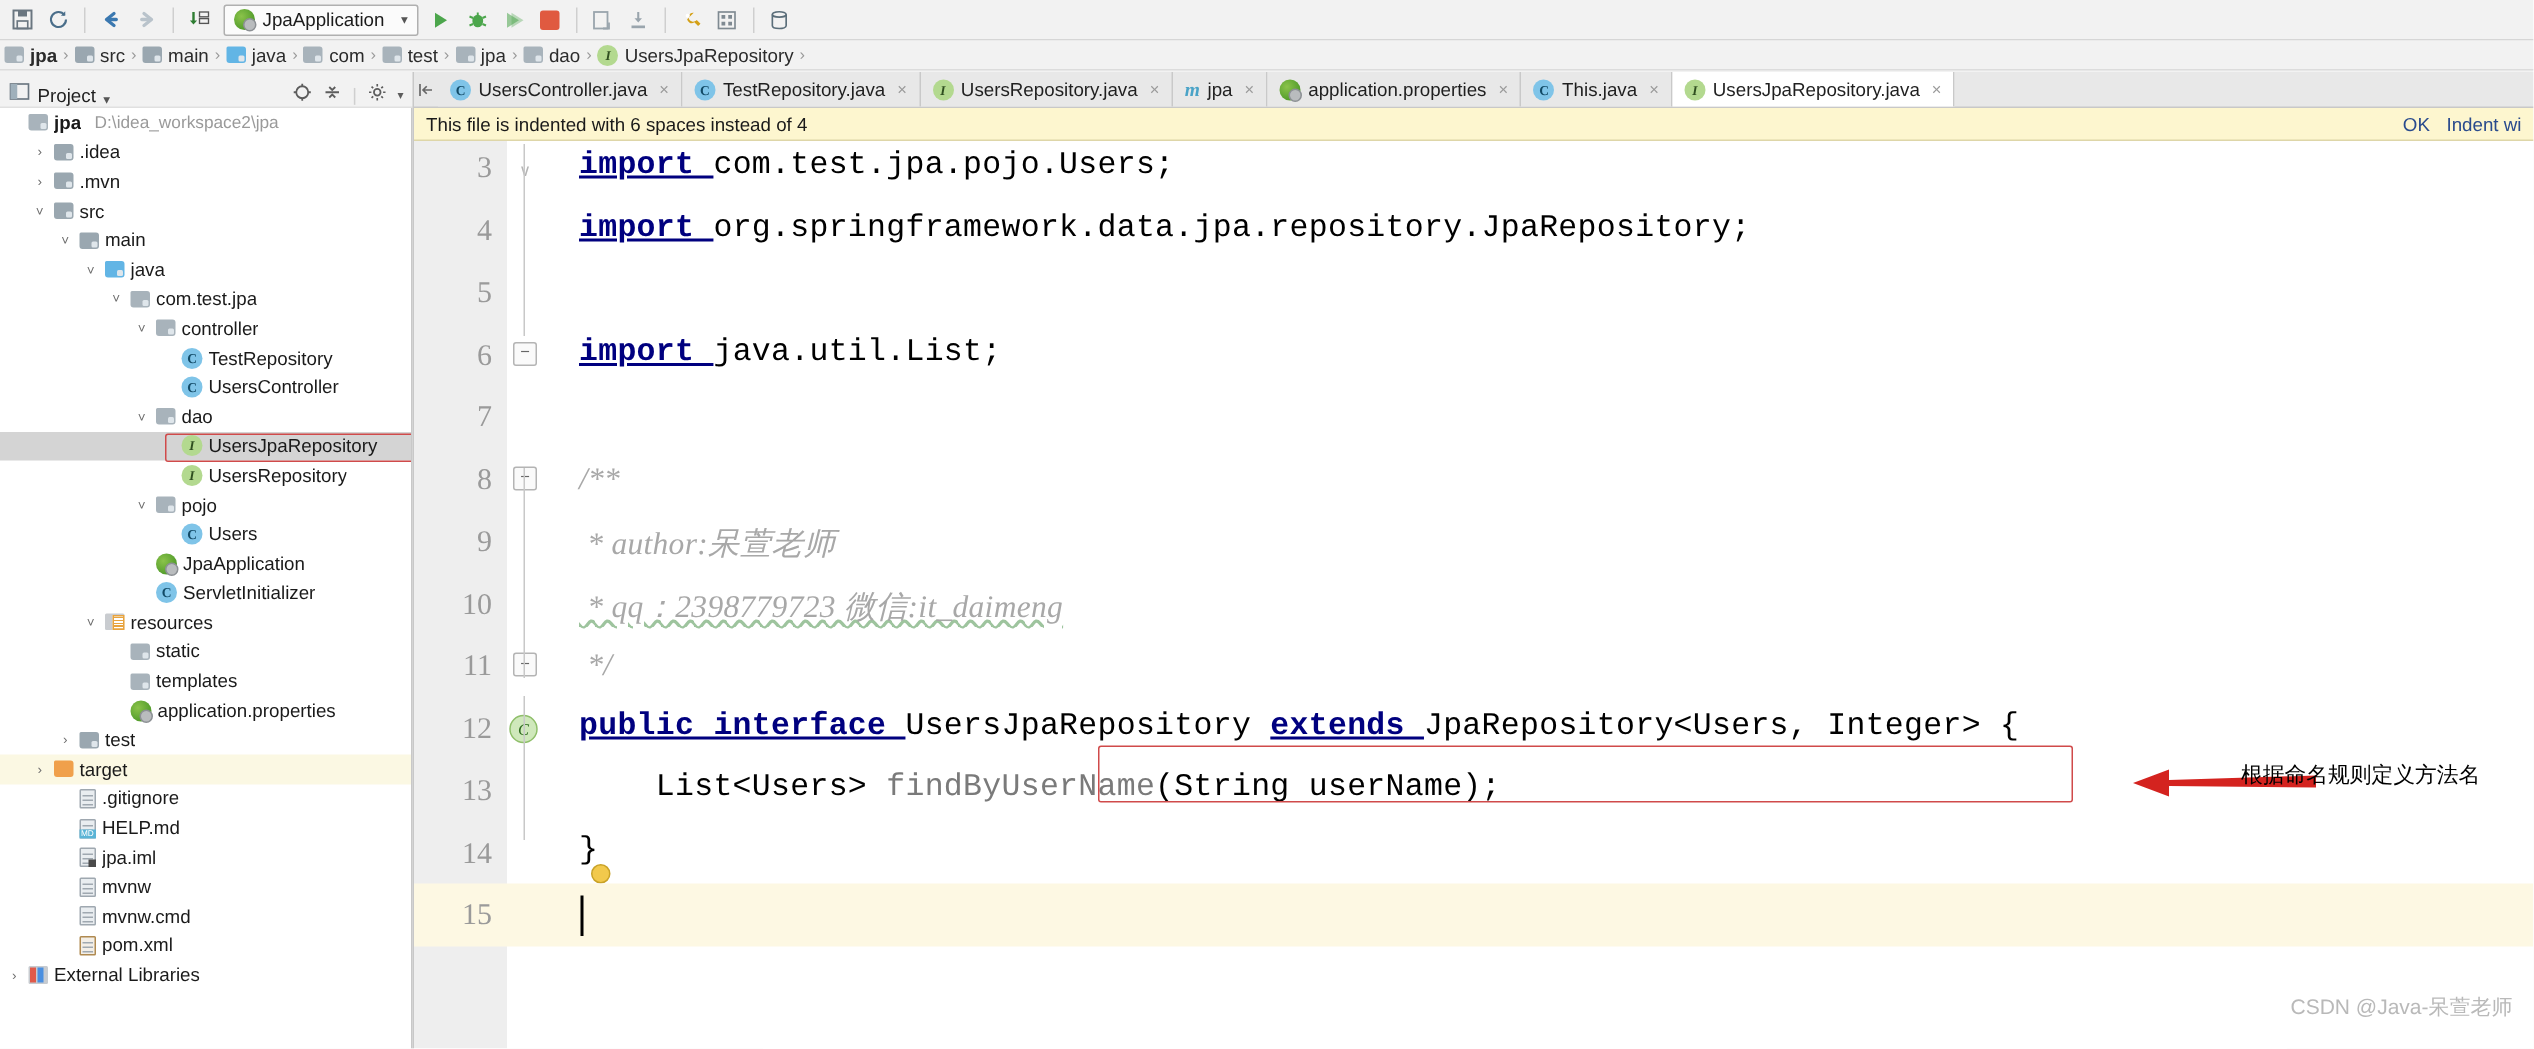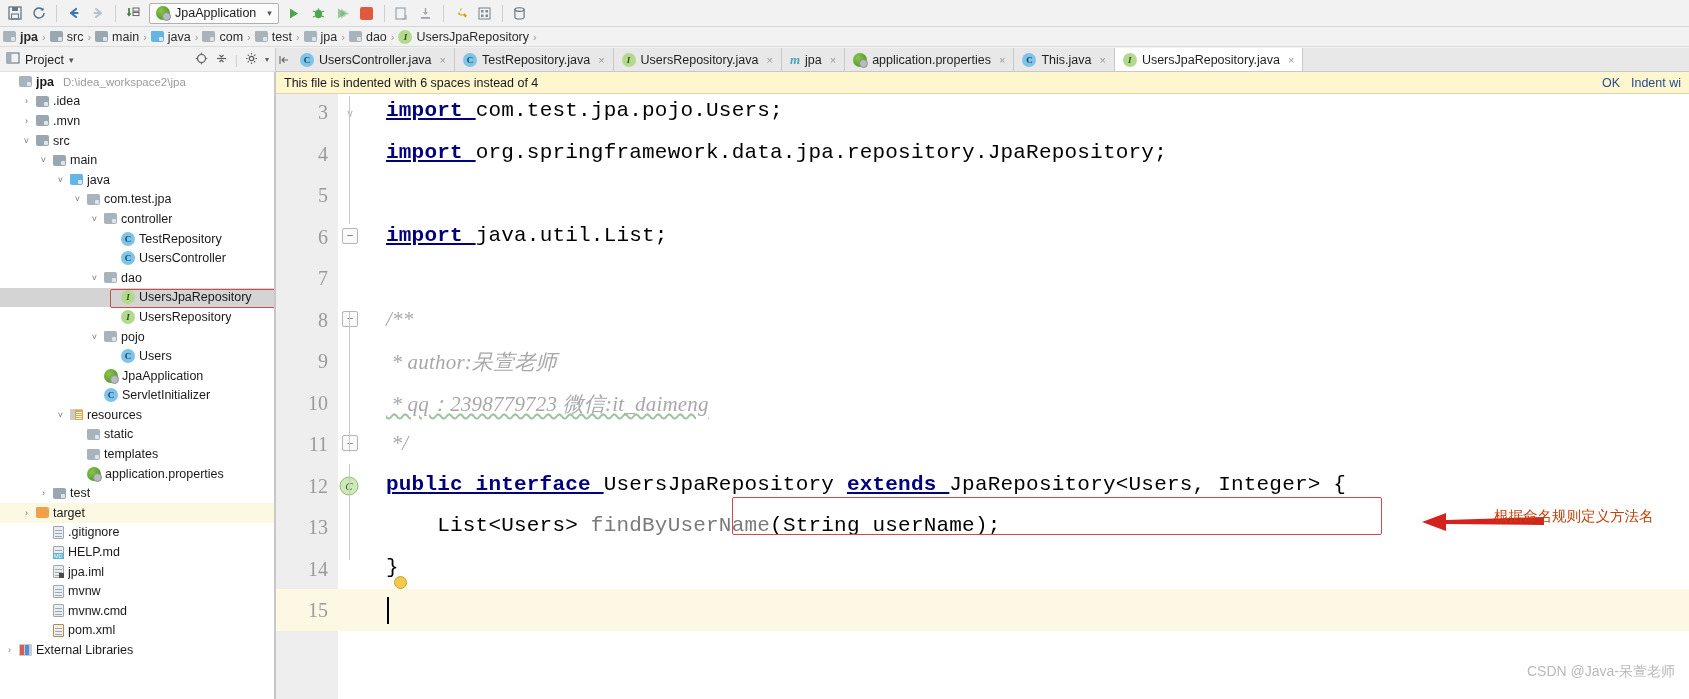--- a/index.html
+++ b/index.html
@@ -69,7 +69,7 @@
   
   .proj-header {
     position: absolute; top: 48px; left: 0; width: 275px; height: 24px;
-    background: #f2f2f2; display: flex; align-items: center; gap: 5px;
+    background: #f2f2f2; display: flex; align-items: flex-end; gap: 5px;
     padding: 0 6px; border-bottom: 1px solid #e0e0e0;
   }
   .proj-title { font-size: 12.5px; color: #1f1f1f; }

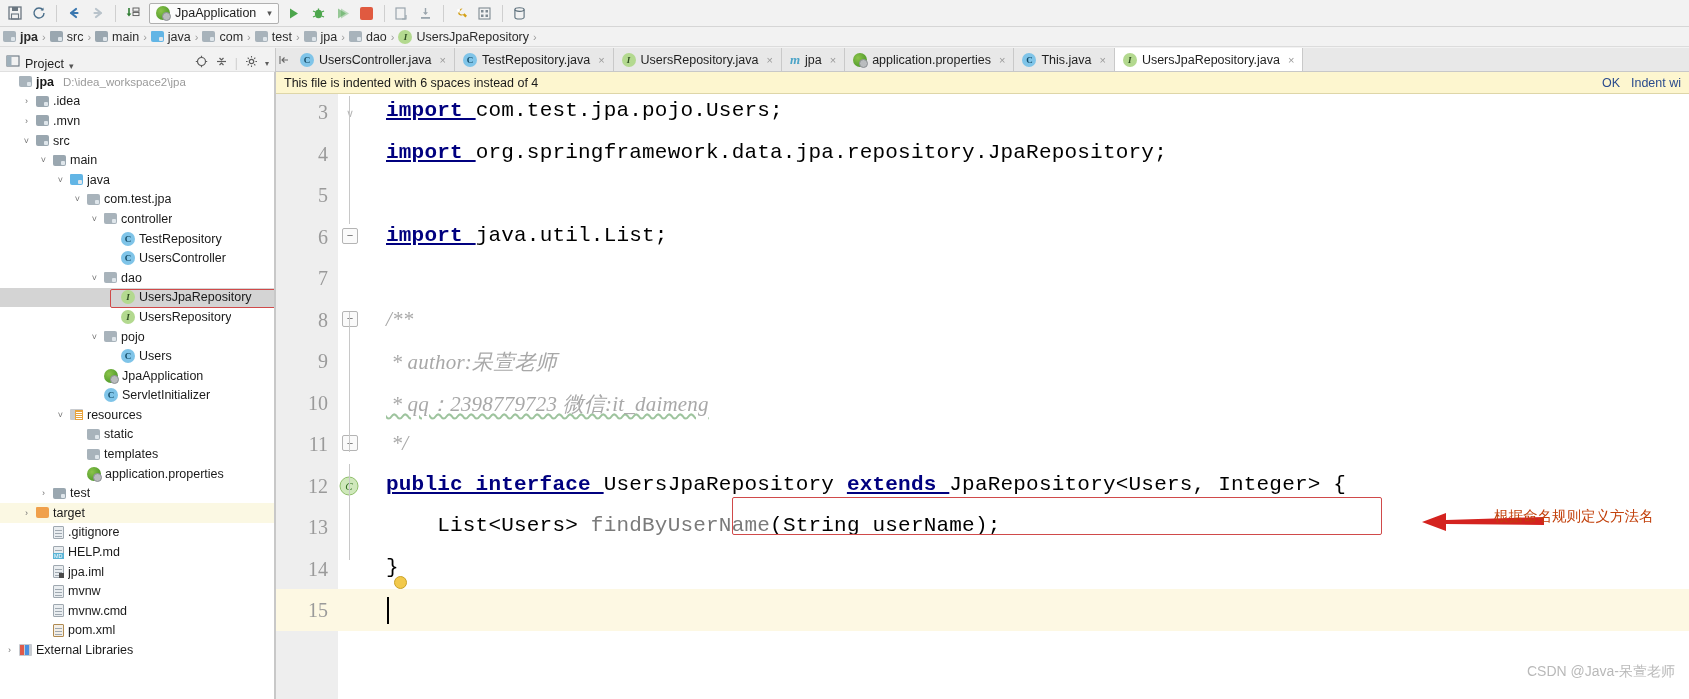--- a/index.html
+++ b/index.html
@@ -222,7 +222,7 @@
     position: absolute; border: 1.4px solid #d04a4a; border-radius: 2px; pointer-events: none;
   }
   .annot-text {
-    position: absolute; color: #c2410c; font-size: 14.5px;
+    position: absolute; color: #000000; font-size: 14.5px;
     font-family: "Liberation Sans", sans-serif; white-space: nowrap;
   }
   .arrow-wrap { position: absolute; }

